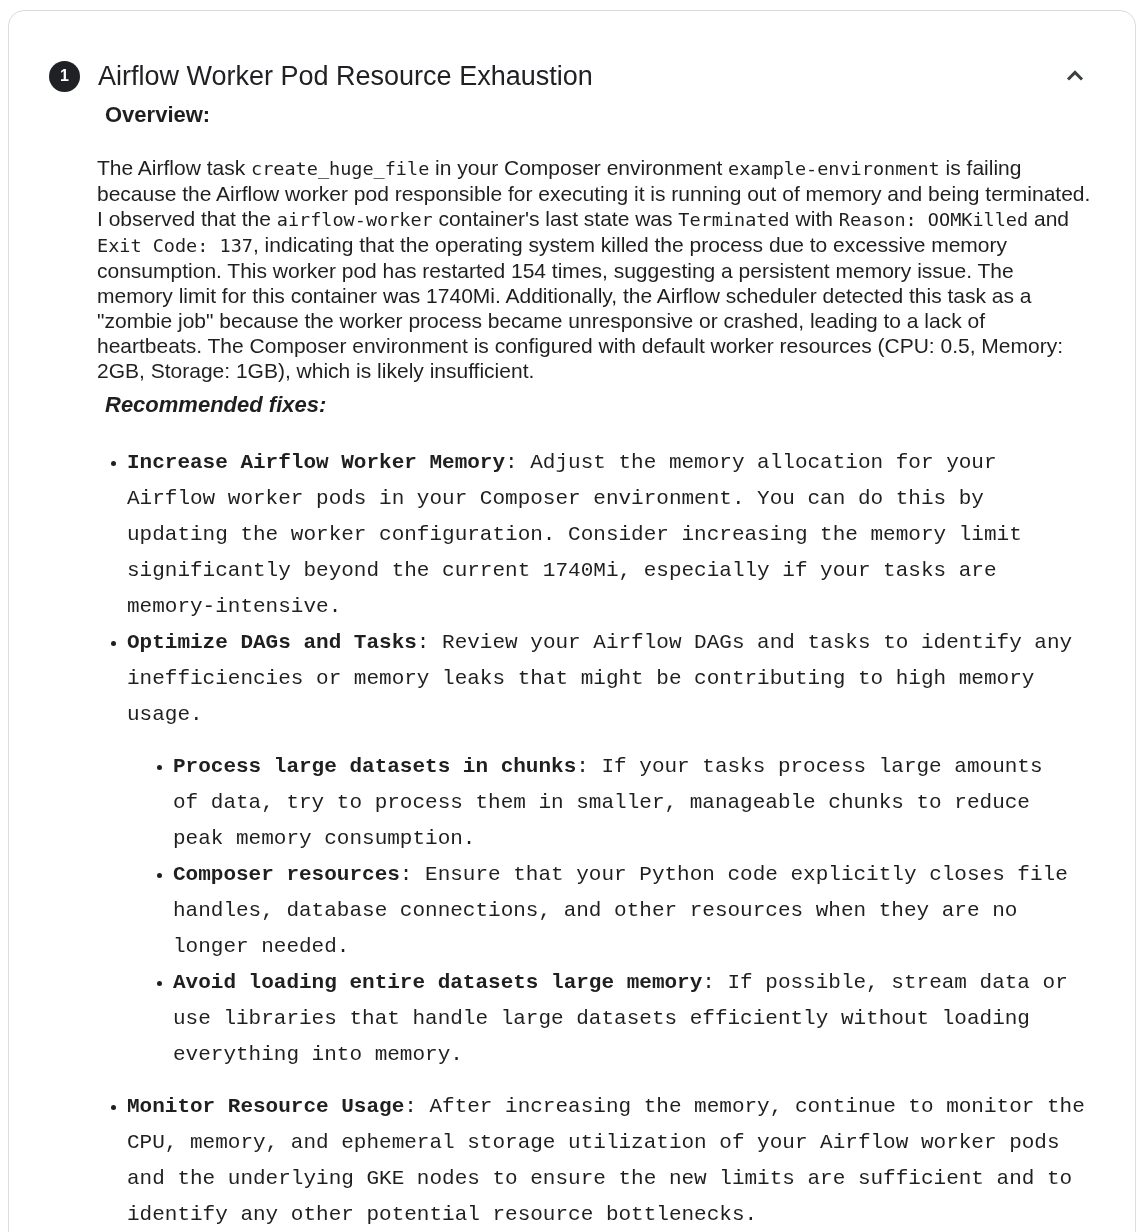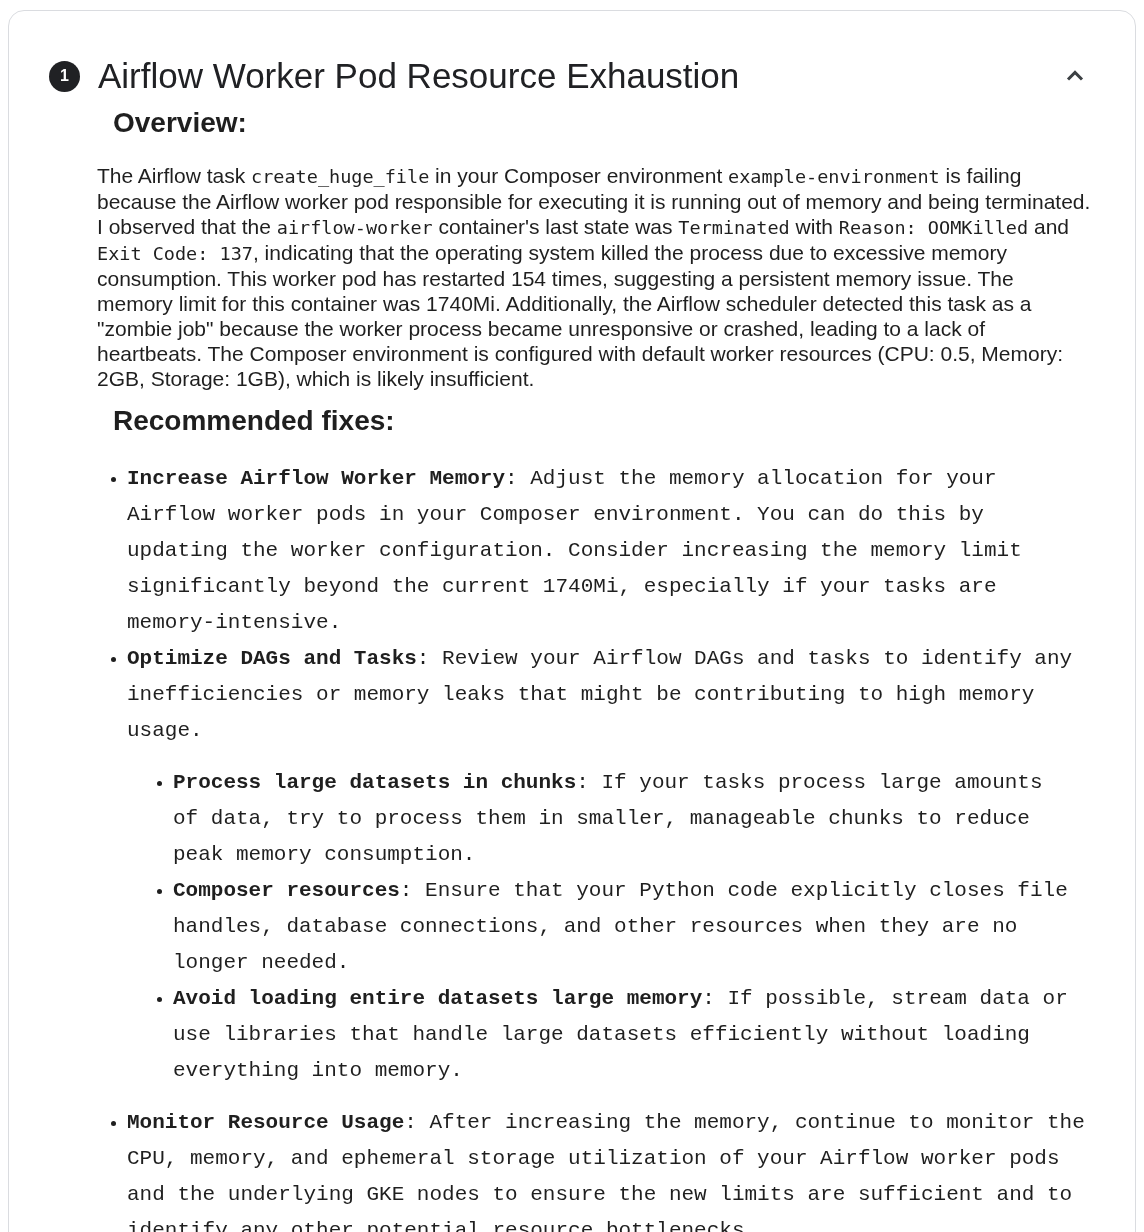--- a/index.html
+++ b/index.html
@@ -30,7 +30,7 @@
   }
   .title{
     flex:1 1 auto;margin:0;
-    font-size:35px;font-weight:400;color:#202124;line-height:34px;
+    font-size:27px;font-weight:400;color:#202124;line-height:34px;
   }
   .collapse-btn{
     flex:0 0 auto;background:none;border:none;padding:2px;margin:0;cursor:pointer;

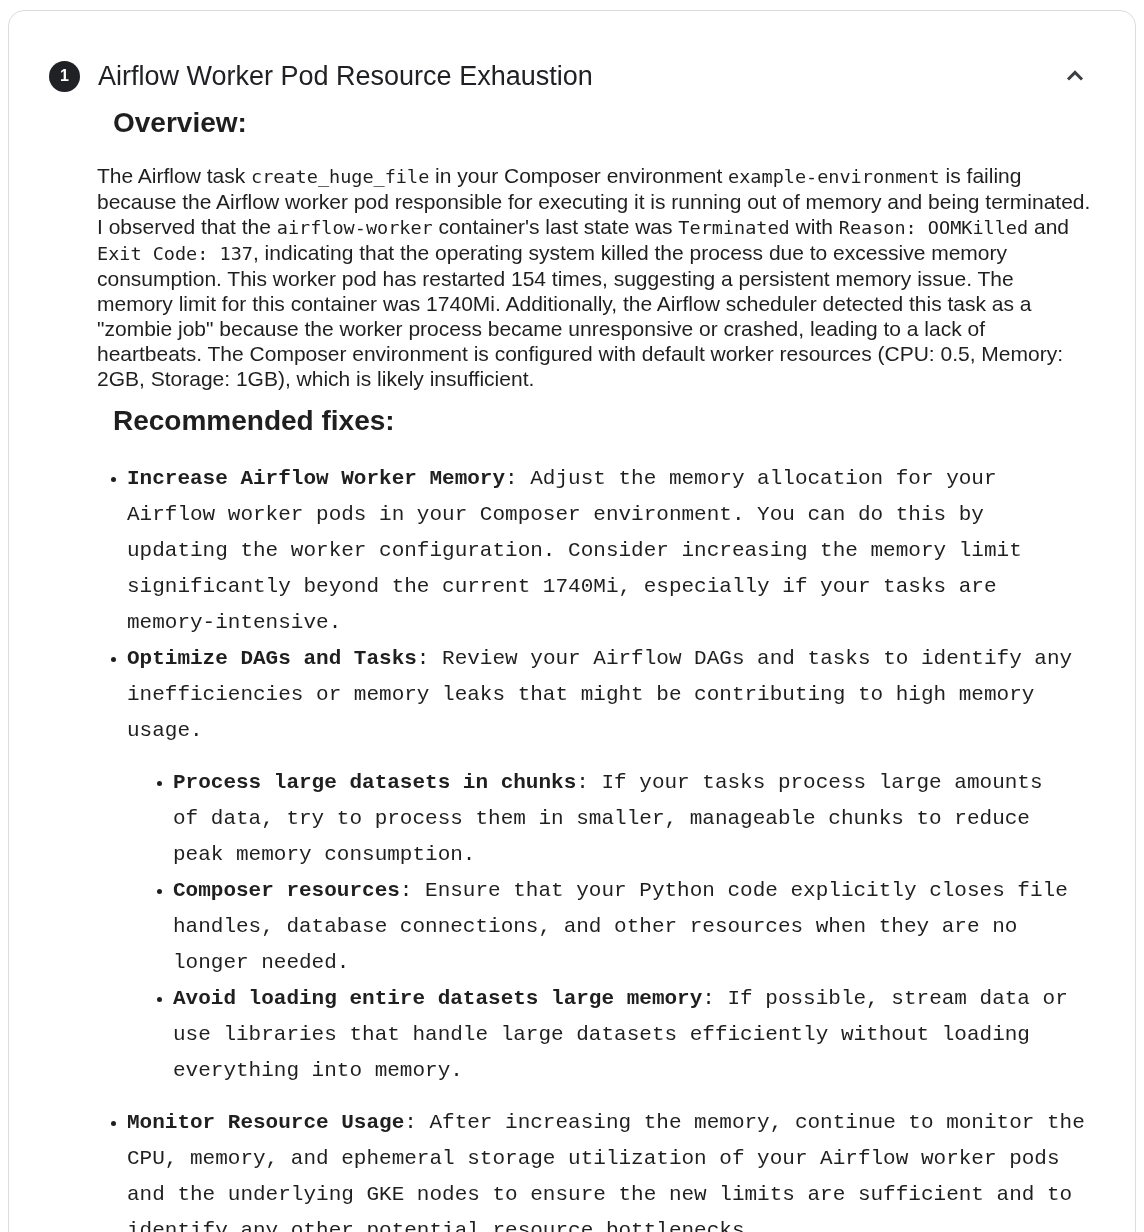--- a/index.html
+++ b/index.html
@@ -41,7 +41,7 @@
     padding:0 44px 60px 88px;
   }
   h2.section-heading{
-    margin:16px;font-size:28px;font-weight:600;color:var(--text);line-height:28px;
+    margin:8px;font-size:22px;font-weight:600;color:var(--text);line-height:28px;
   }
   .overview-heading{margin-top:48px;}
   .fixes-heading{margin-top:34px;}

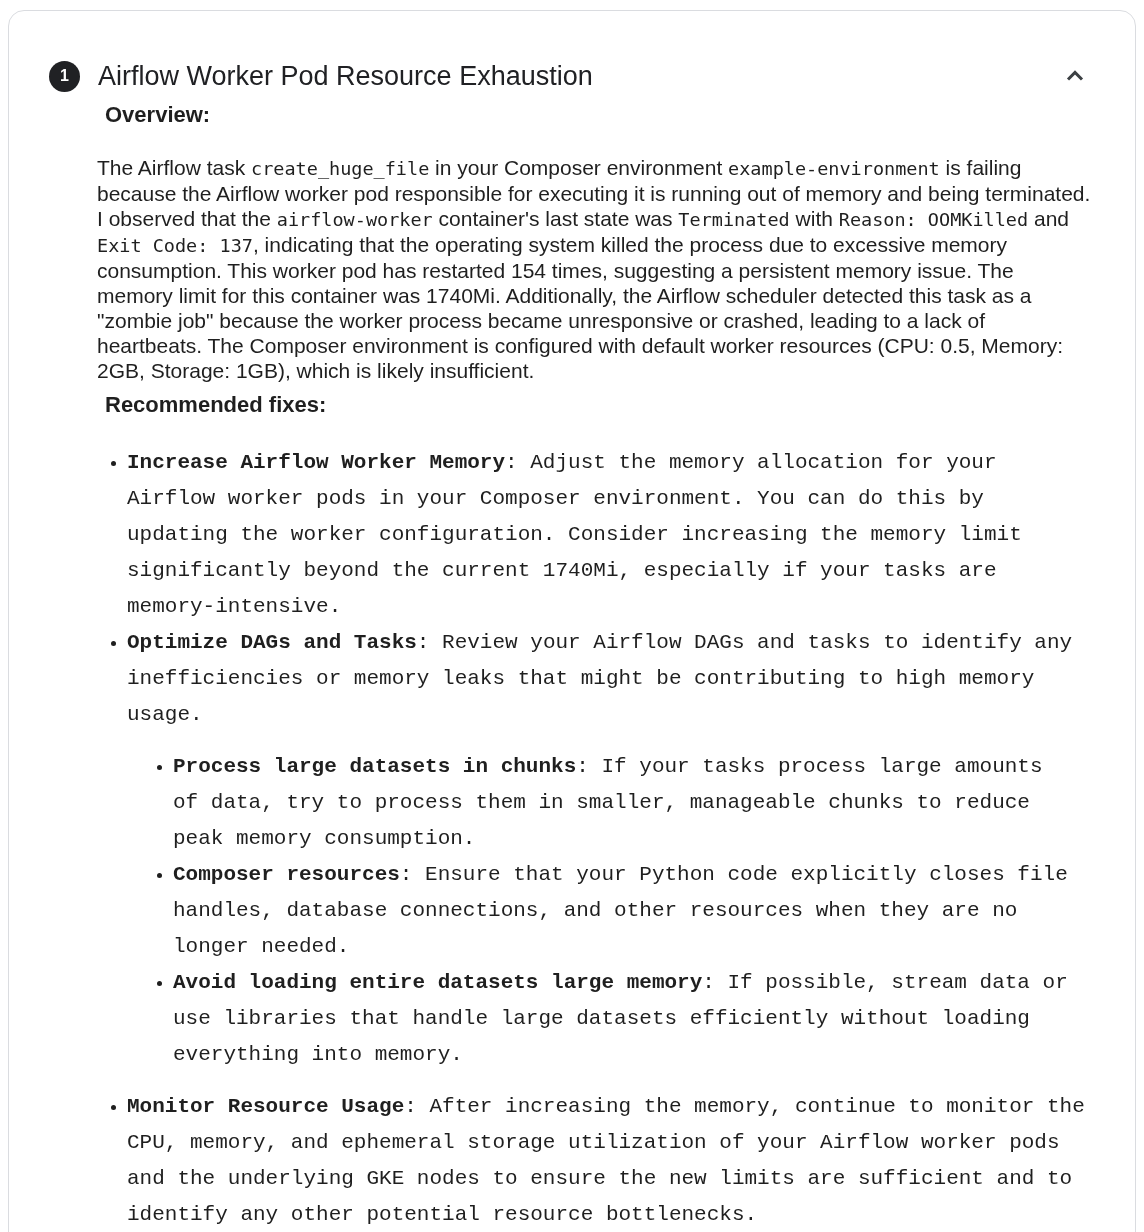--- a/index.html
+++ b/index.html
@@ -44,7 +44,7 @@
     margin:8px;font-size:22px;font-weight:600;color:var(--text);line-height:28px;
   }
   .overview-heading{margin-top:48px;}
-  .fixes-heading{margin-top:34px;}
+  .fixes-heading{margin-top:34px;font-style:italic;}
   .para{
     margin:26px 0 0;font-size:21px;line-height:25px;color:var(--text);
   }

